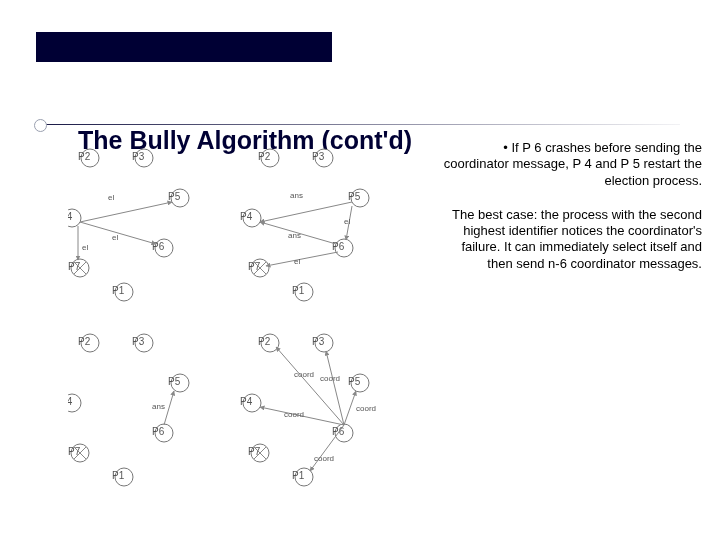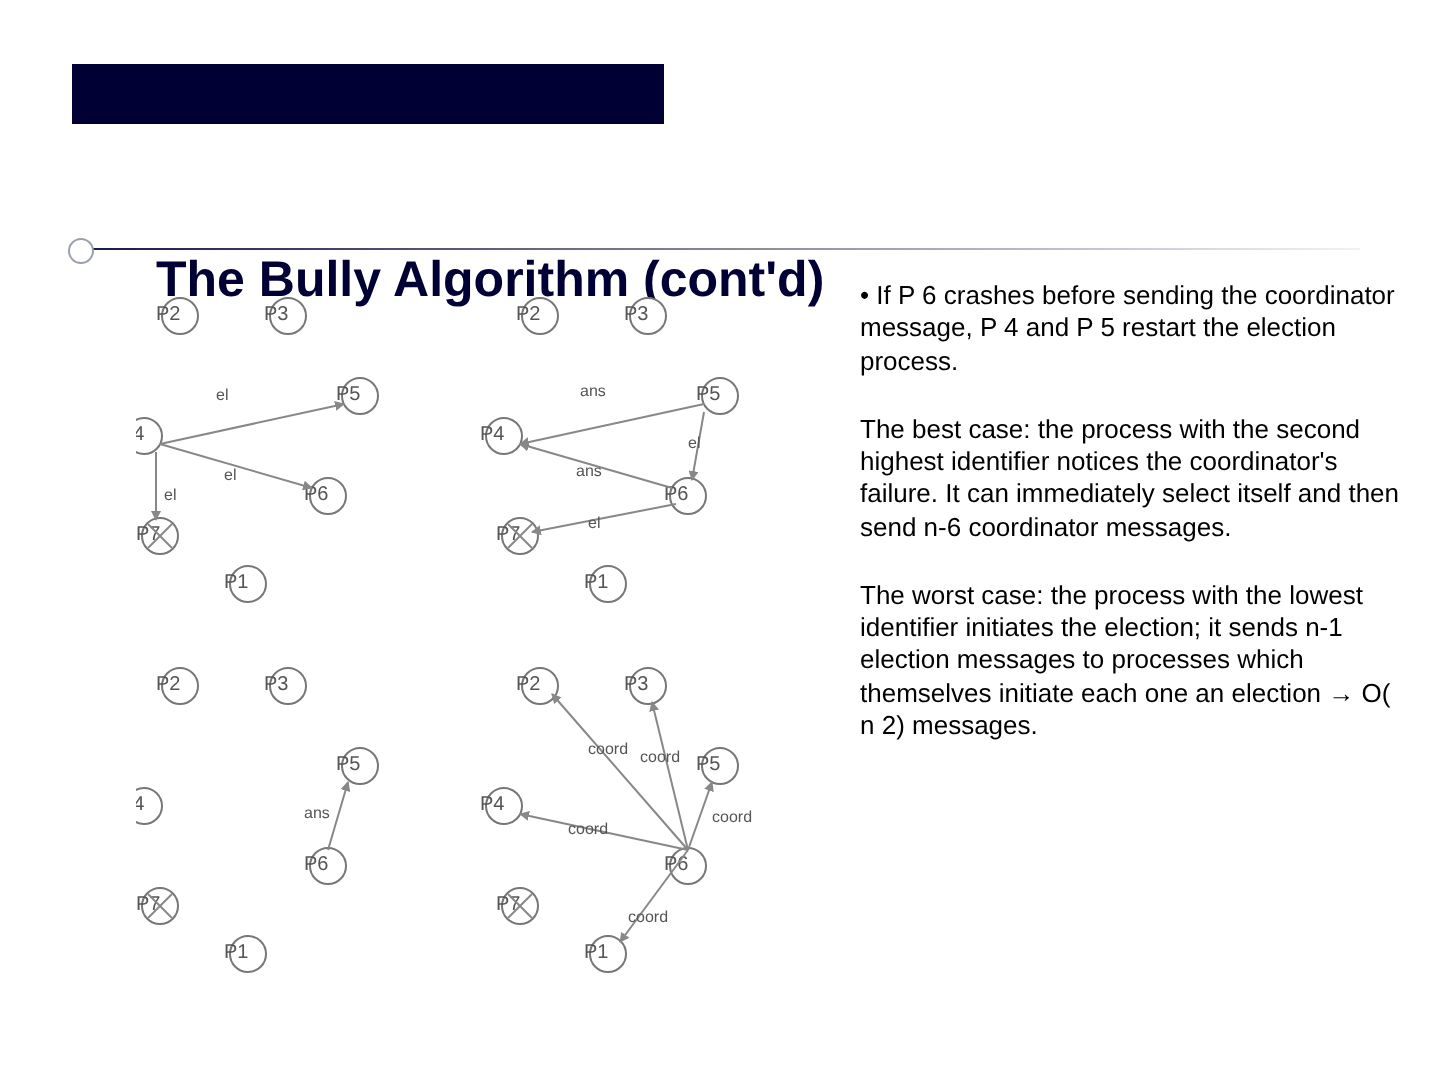--- a/index.html
+++ b/index.html
@@ -74,7 +74,7 @@
     font-size: 13px;
     line-height: 1.25;
   }
-  .text-col p { margin: 0 0 18px 0; }
+  .text-col p { margin: 0 0 18px 12px; text-align: right; }
   .arrow { font-family: "Arial", sans-serif; }
 </style>
 </head>

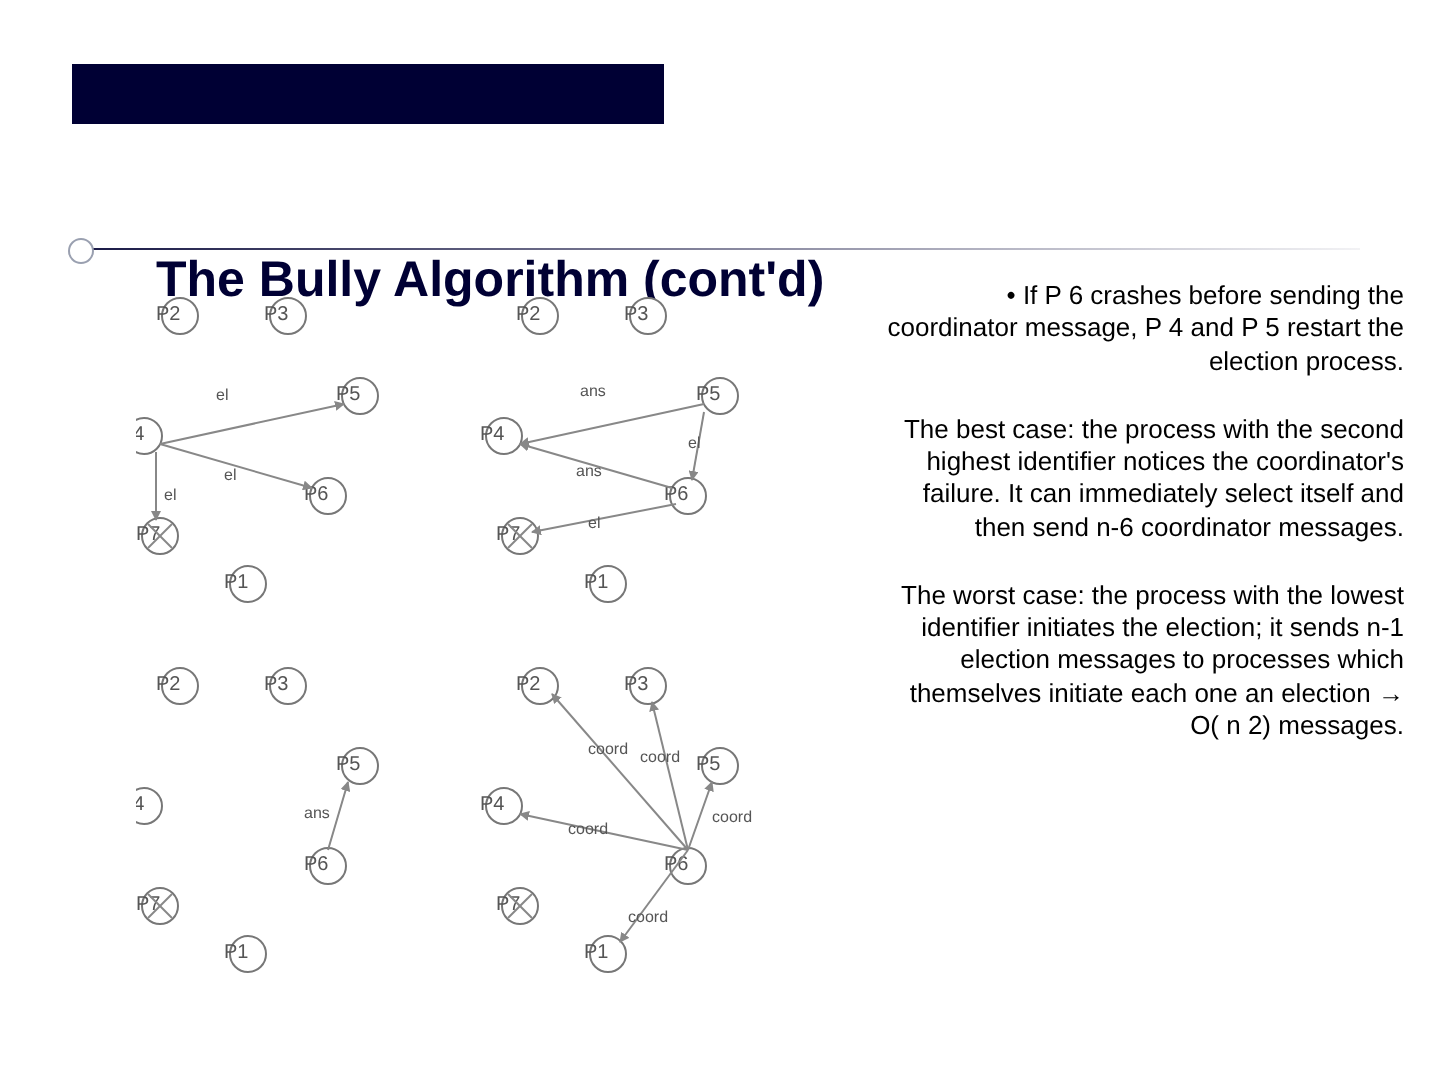--- a/index.html
+++ b/index.html
@@ -201,9 +201,6 @@
   <div class="text-col">
     <p>• If P 6 crashes before sending the coordinator message, P 4 and P 5 restart the election process.</p>
     <p>The best case: the process with the second highest identifier notices the coordinator's failure. It can immediately select itself and then send n-6 coordinator messages.</p>
-    <p>
-      <span>The worst case: the process with the lowest identifier initiates the election; it sends n-1 election messages to processes which themselves initiate each one an election </span><span class="arrow">→</span><span> O( n 2) messages.</span>
-    </p>
   </div>
 </div>
 

